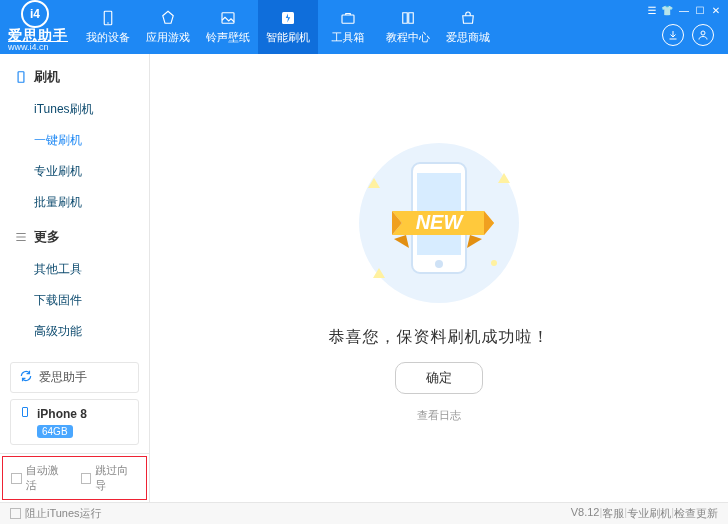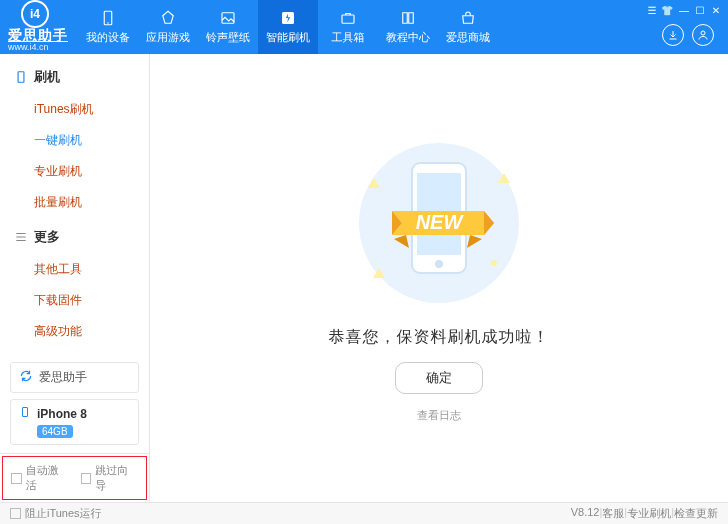--- a/index.html
+++ b/index.html
@@ -29,7 +29,7 @@
   .side-head .ico { width: 14px; margin-right: 6px; color: #1e88f4; display: inline-flex; }
   .side-head .ico.grey { color: #888; }
   .side-list { padding-left: 34px; }
-  .side-list div { padding: 7px 0; font-size: 12px; color: #c2410c; cursor: pointer; }
+  .side-list div { padding: 7px 0; font-size: 12px; color: #0c4a6e; cursor: pointer; }
   .side-list div.active { color: #1e88f4; }
 
   .status-box { border: 1px solid #e6e6e6; margin: 6px 10px; border-radius: 3px; padding: 6px 8px; display: flex; align-items: center; gap: 6px; font-size: 12px; color: #555; }

